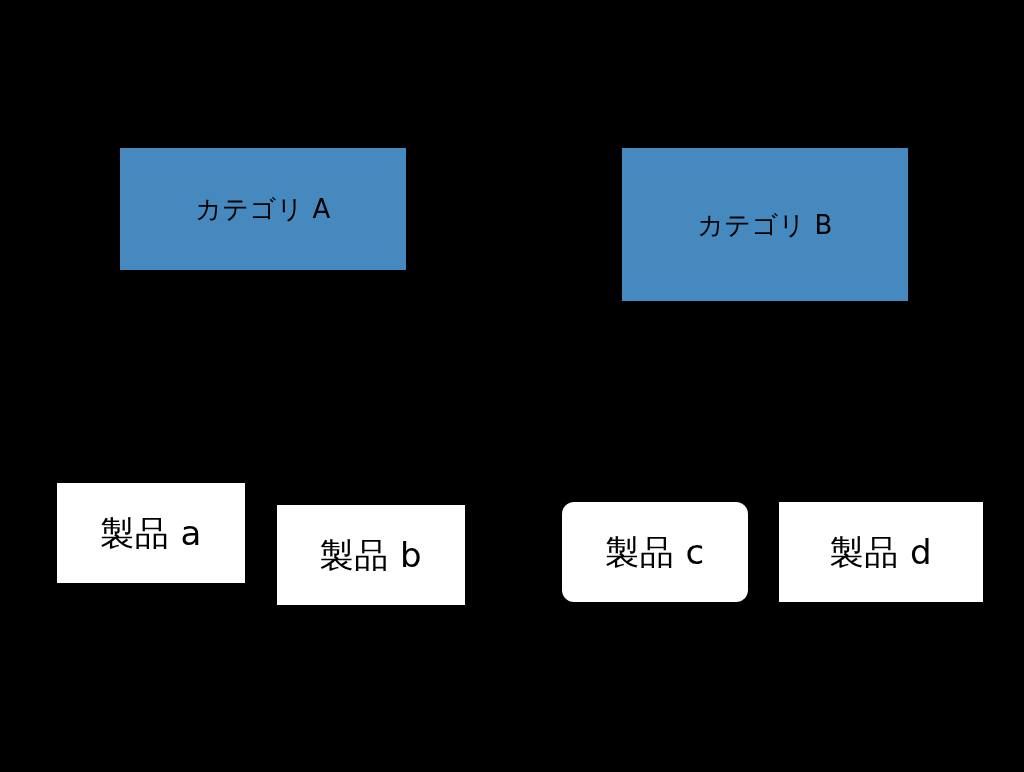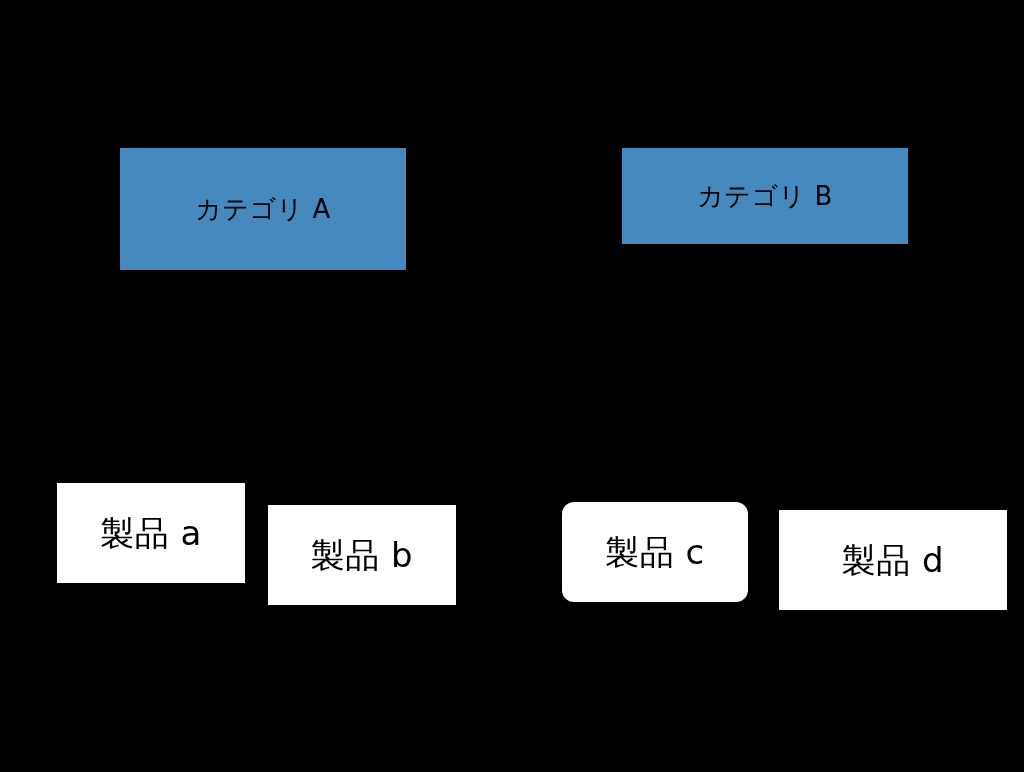--- a/index.html
+++ b/index.html
@@ -38,7 +38,7 @@
 
   
   #node-cat-a { left: 120px; top: 148px; width: 286px; height: 122px; }
-  #node-cat-b { left: 622px; top: 148px; width: 286px; height: 96px; }
+  #node-cat-b { left: 622px; top: 148px; width: 286px; height: 153px; }
 
   
   #node-prod-a { left: 57px;  top: 483px; width: 188px; height: 100px; }

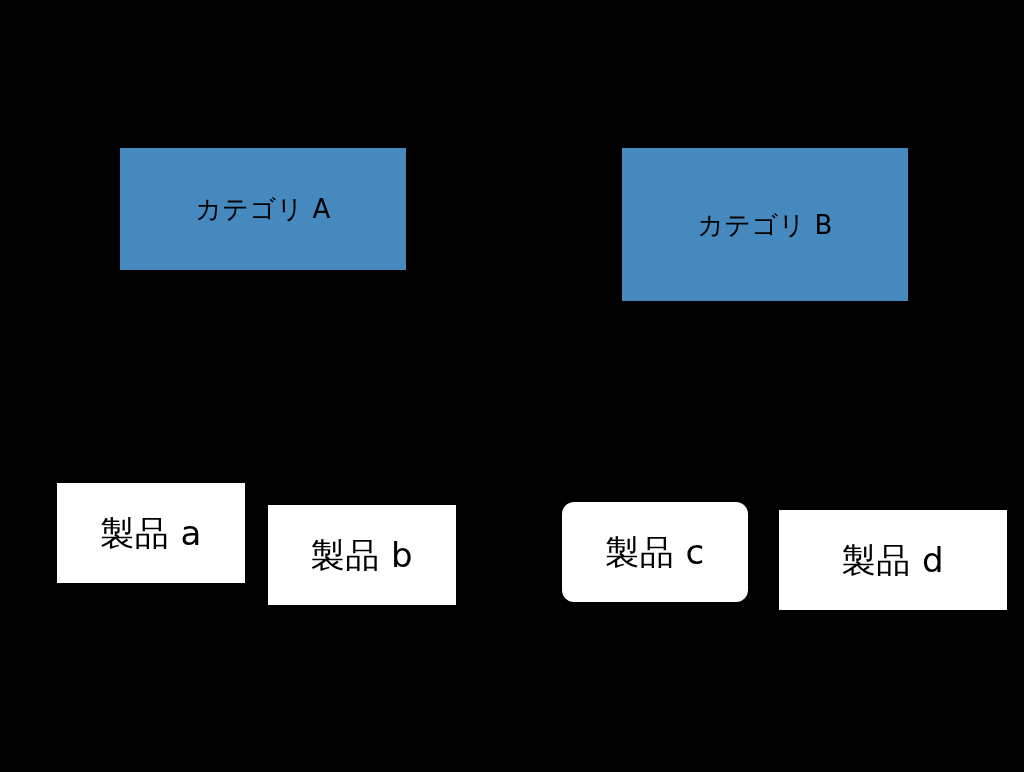--- a/index.html
+++ b/index.html
@@ -42,7 +42,7 @@
 
   
   #node-prod-a { left: 57px;  top: 483px; width: 188px; height: 100px; }
-  #node-prod-b { left: 268px; top: 505px; width: 188px; height: 100px; }
+  #node-prod-b { left: 277px; top: 505px; width: 188px; height: 100px; }
   #node-prod-c { left: 562px; top: 502px; width: 186px; height: 100px; border-radius: 12px; }
   #node-prod-d { left: 779px; top: 502px; width: 228px; height: 100px; margin-top: 8px; }
 </style>

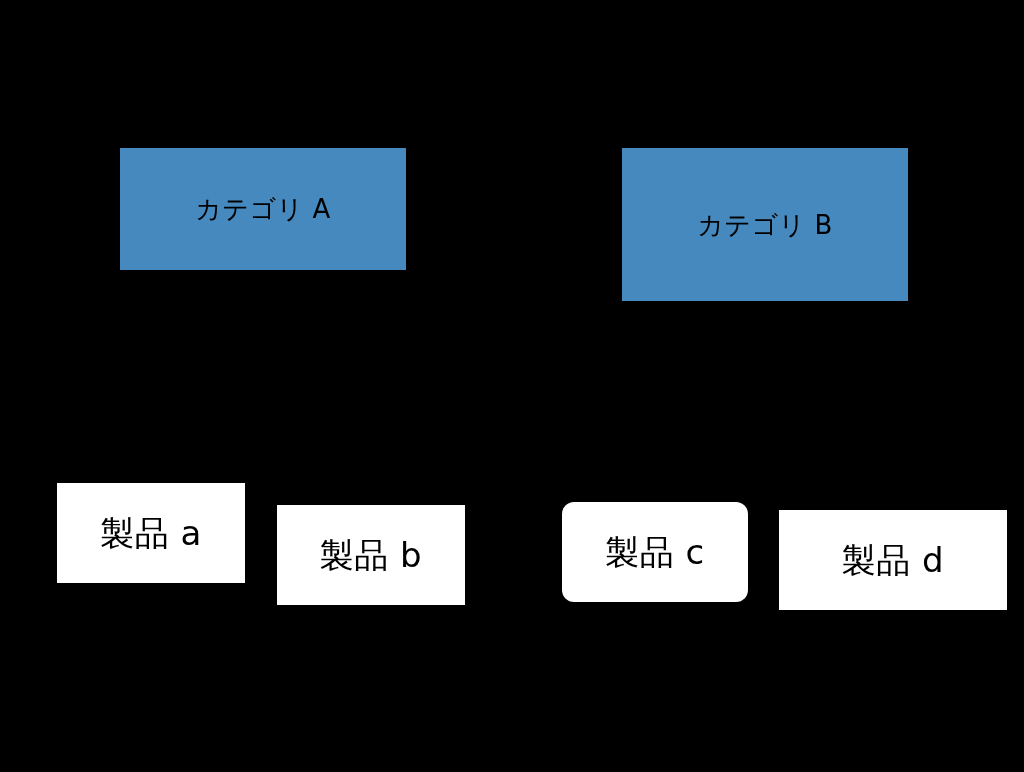--- a/index.html
+++ b/index.html
@@ -44,7 +44,7 @@
   #node-prod-a { left: 57px;  top: 483px; width: 188px; height: 100px; }
   #node-prod-b { left: 277px; top: 505px; width: 188px; height: 100px; }
   #node-prod-c { left: 562px; top: 502px; width: 186px; height: 100px; border-radius: 12px; }
-  #node-prod-d { left: 779px; top: 502px; width: 228px; height: 100px; margin-top: 8px; }
+  #node-prod-d { left: 779px; top: 502px; width: 204px; height: 100px; }
 </style>
 </head>
 <body>

